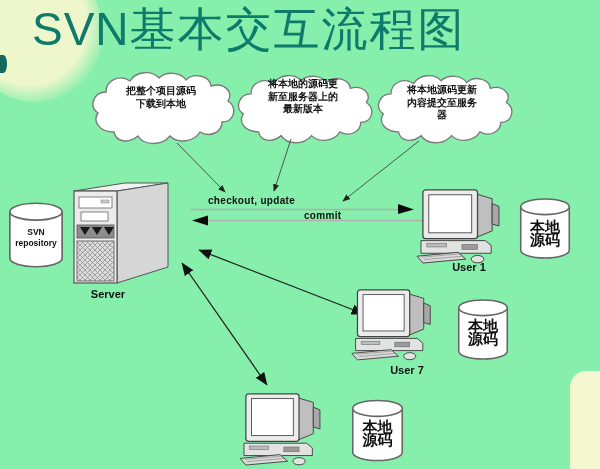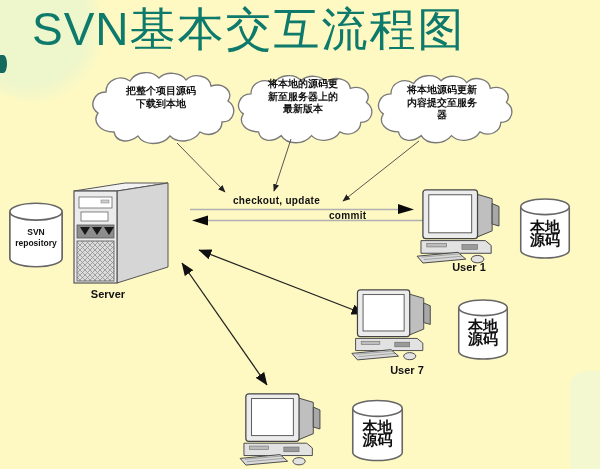--- a/index.html
+++ b/index.html
@@ -6,7 +6,7 @@
   body{font-family:"Liberation Sans","DejaVu Sans",sans-serif;}
   #slide{
     position:relative;width:600px;height:469px;overflow:hidden;
-    background:#fef9c3;
+    background:#86efac;
   }
   
   .blob-topleft{

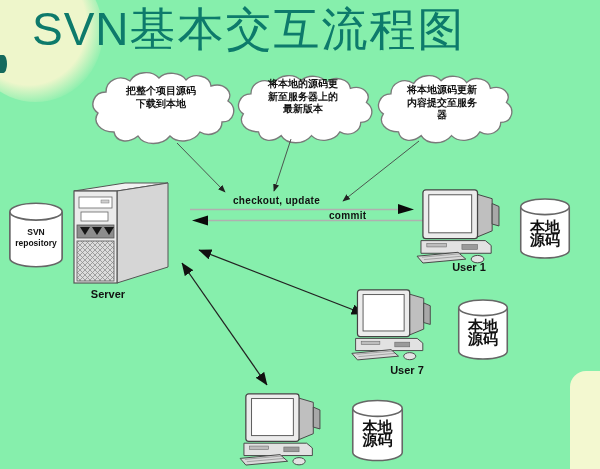--- a/index.html
+++ b/index.html
@@ -37,7 +37,7 @@
   .cloud-text.c1{left:99px;top:85px;width:124px;}
   .cloud-text.c2{left:240px;top:78px;width:126px;}
   .cloud-text.c3{left:378px;top:84px;width:128px;}
-  .flow-lbl{font-size:10px;letter-spacing:0.3px;text-align:left;margin-left:25px;}
+  .flow-lbl{font-size:10px;letter-spacing:0.3px;text-align:left;}
   .flow-lbl.checkout{left:208px;top:195px;width:120px;}
   .flow-lbl.commit{left:304px;top:210px;width:60px;}
   .node-lbl{font-size:11px;text-align:center;}

